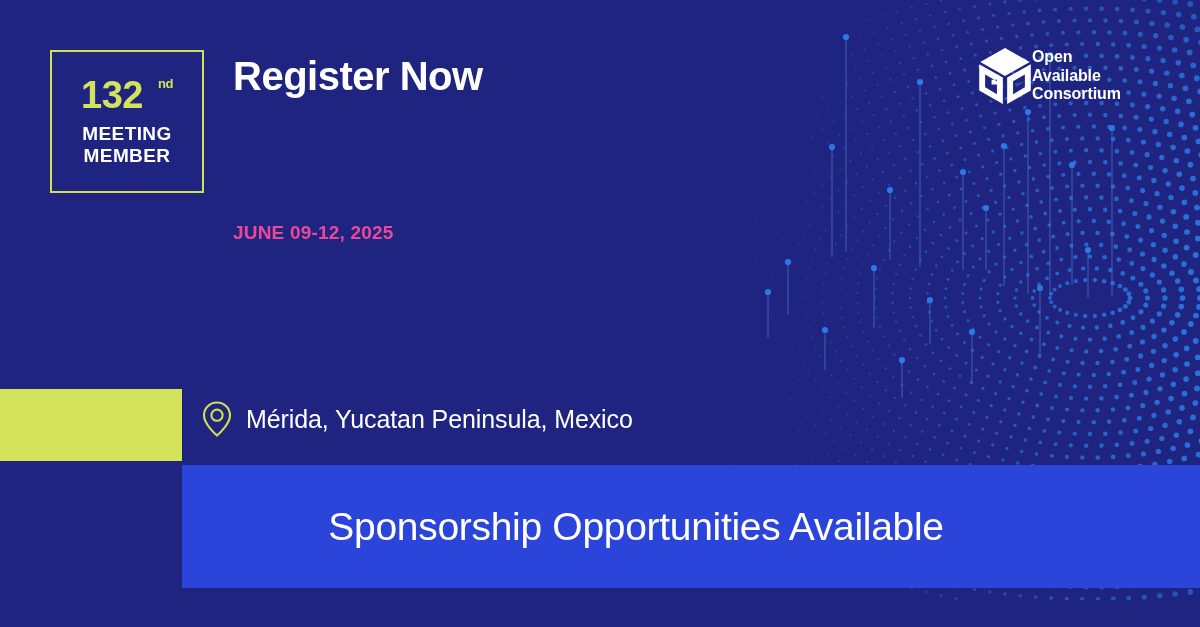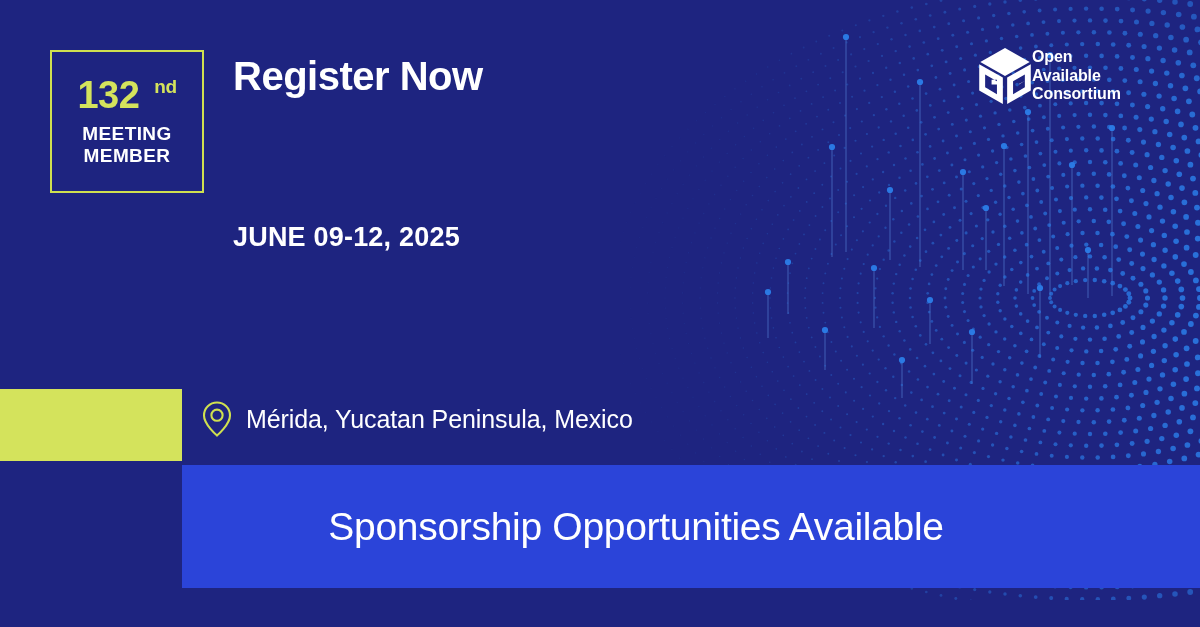--- a/index.html
+++ b/index.html
@@ -36,7 +36,7 @@
     line-height:1;
   }
   #ordinal-number{font-size:38px;}
-  #ordinal-suffix{font-size:19px;line-height:1;margin-top:1px;margin-left:15px;}
+  #ordinal-suffix{font-size:13px;line-height:1;margin-top:1px;margin-left:15px;}
   #meeting-label{
     margin-top:9px;text-align:center;color:#ffffff;
     font-weight:bold;font-size:19px;line-height:1.15;letter-spacing:0.4px;

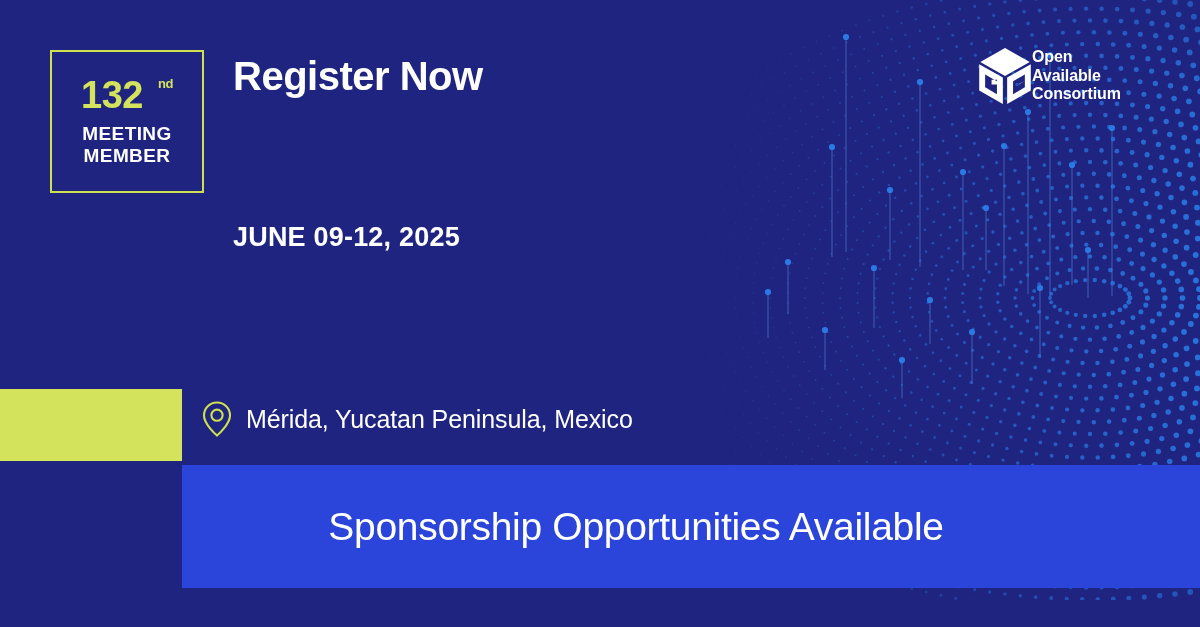--- a/index.html
+++ b/index.html
@@ -53,7 +53,7 @@
   
   #event-date{
     position:absolute;left:233px;top:222px;
-    color:#ffffff;font-size:27px;font-weight:bold;
+    color:#ec4899;font-size:19px;font-weight:bold;
     letter-spacing:0.2px;white-space:nowrap;
   }
 

